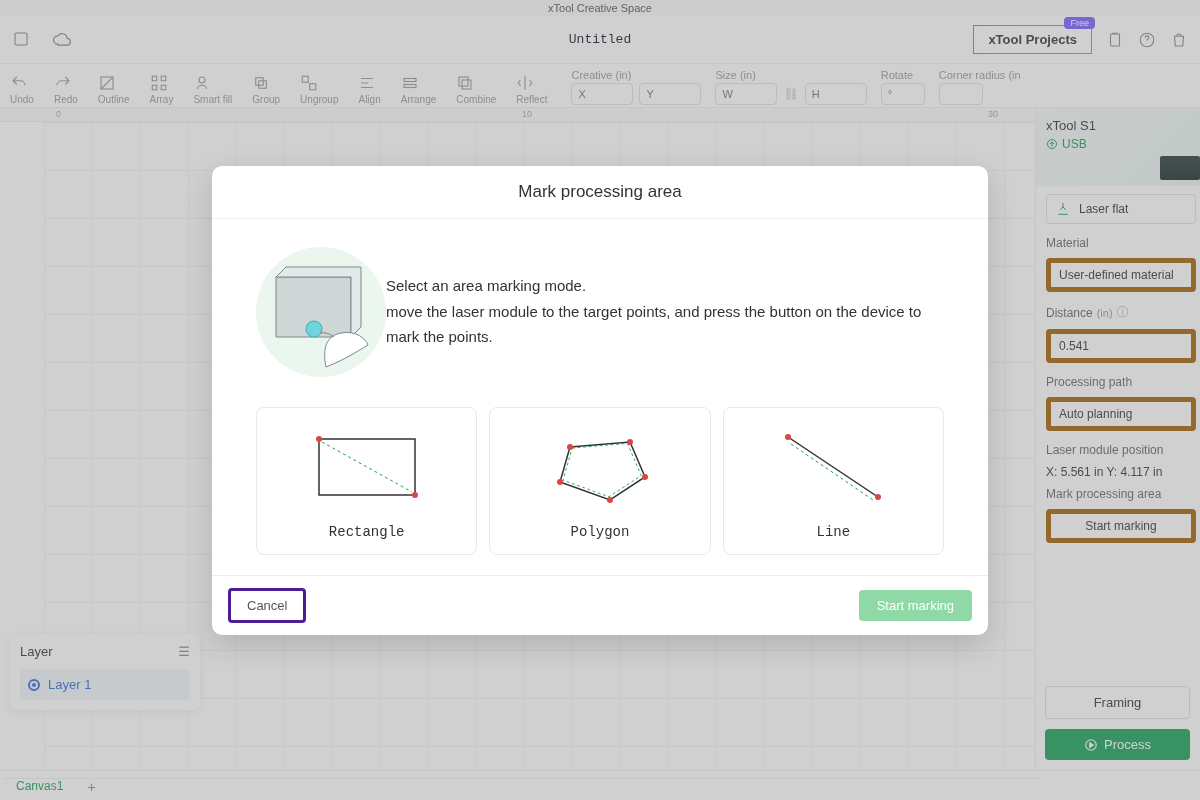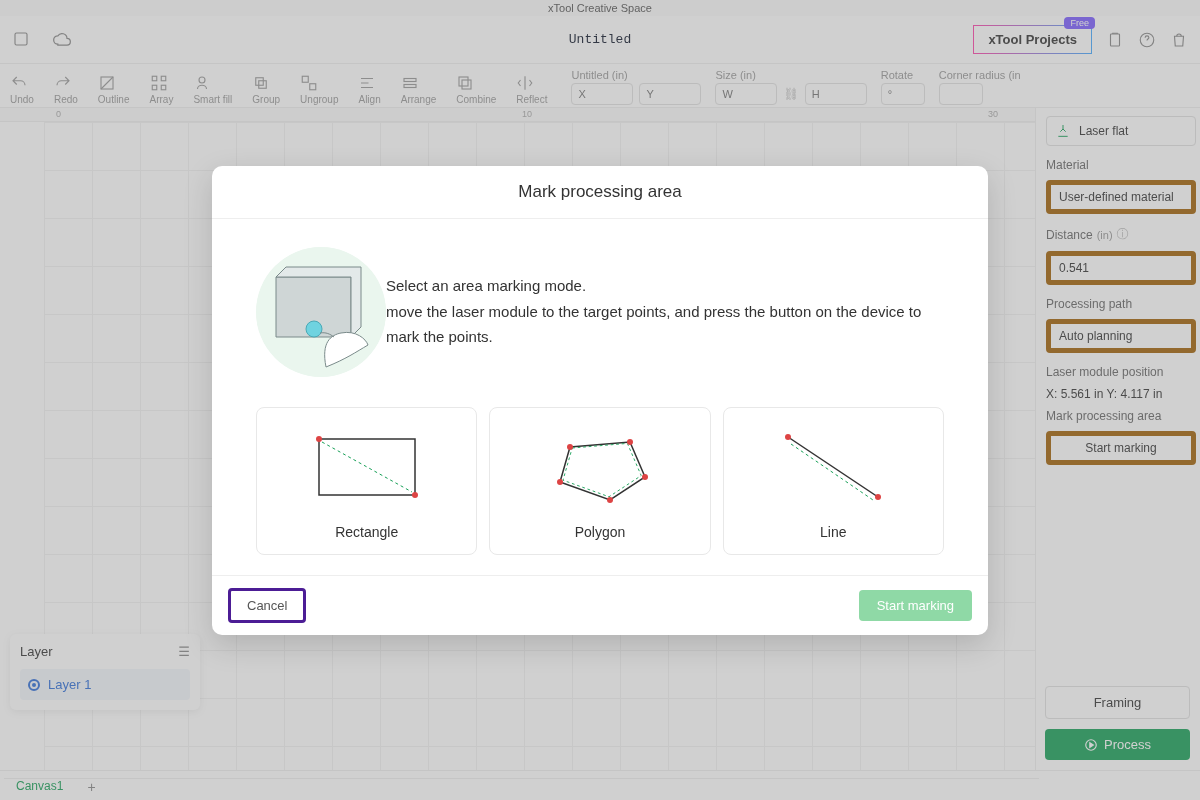--- a/index.html
+++ b/index.html
@@ -203,7 +203,7 @@
     </div>
 
   <div class="prop-group">
-    <span class="prop-label">Untitled (in)</span>
+    <span class="prop-label">Creative (in)</span>
     <div class="prop-inputs">
       <input class="prop-input" placeholder="X" style="">
       <input class="prop-input" placeholder="Y" style="">

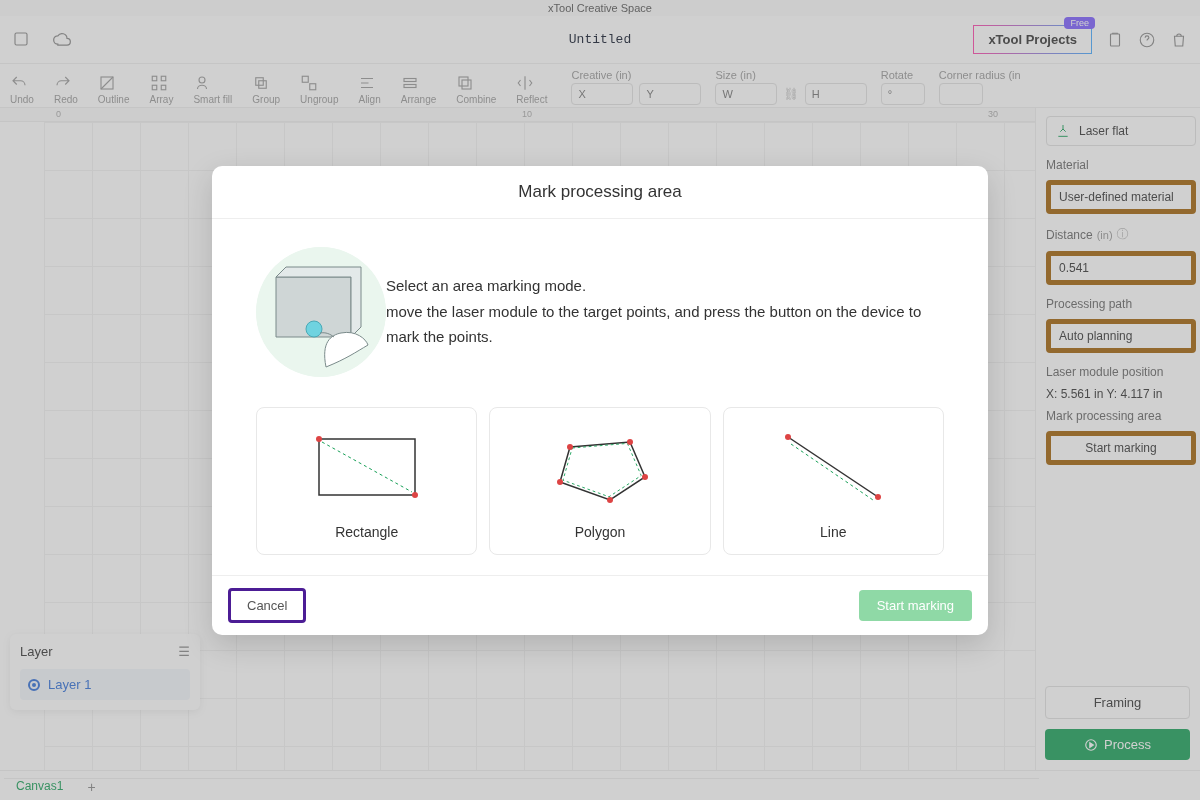--- a/index.html
+++ b/index.html
@@ -253,6 +253,17 @@
   </div>
 
   <div class="right-panel">
+    <div class="device-card">
+      <div class="device-name">xTool S1</div>
+      <div class="usb-line">
+        <svg width="12" height="12" viewBox="0 0 24 24" fill="none" stroke="currentColor" stroke-width="2">
+            <circle cx="12" cy="12" r="9"></circle>
+            <path d="M12 7v10M8 12l4-4 4 4"></path>
+          </svg>
+        <span>USB</span>
+      </div>
+      <div class="device-img"></div>
+    </div>
     <div class="laser-btn">
       <svg width="16" height="16" viewBox="0 0 24 24" fill="none" stroke="#18a058" stroke-width="1.5">
           <path d="M12 3v6M8 13l4-4 4 4M5 20h14"></path>

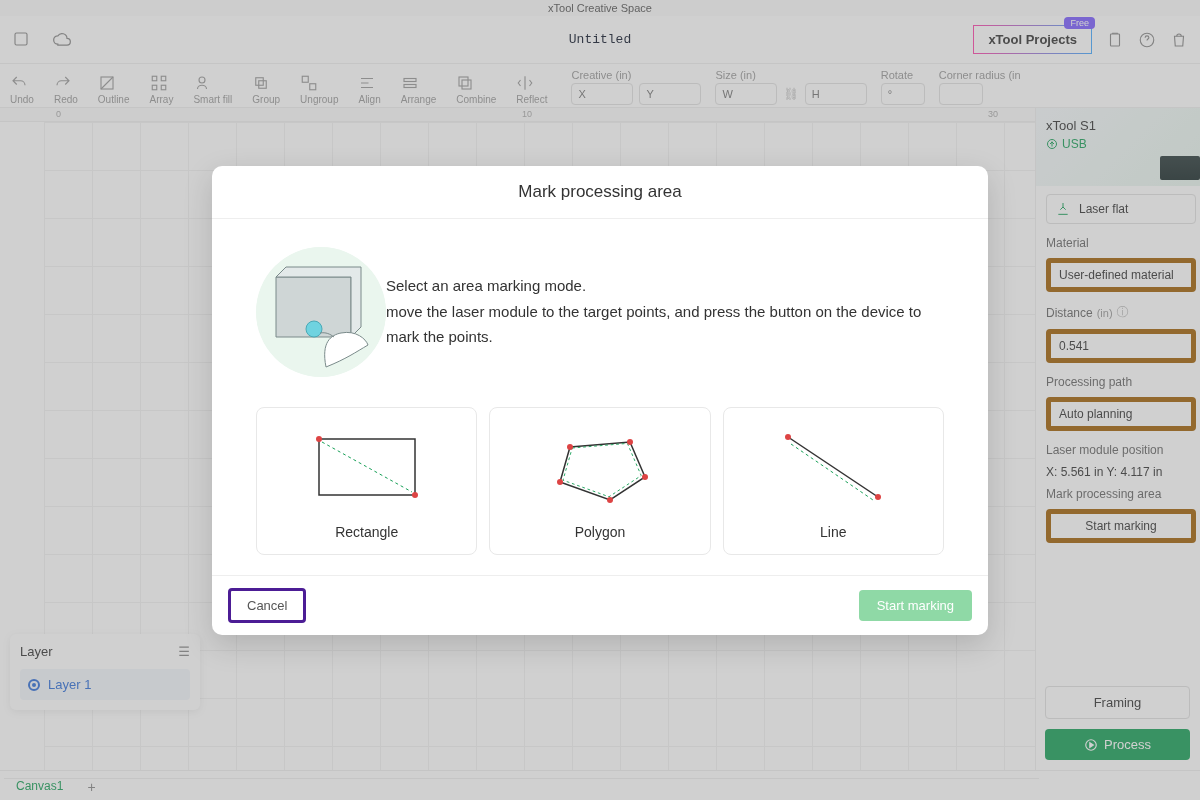--- a/index.html
+++ b/index.html
@@ -70,7 +70,7 @@
 .illus { width: 130px; height: 130px; border-radius: 50%; background: #eaf6ee; position: relative; overflow: hidden; flex-shrink: 0; }
 .intro-text p { font-size: 15px; color: #333; line-height: 1.7; }
 .modes { display: flex; gap: 12px; }
-.mode-card { flex: 1; border: 1px solid #e8e8e8; border-radius: 8px; padding: 14px 8px; text-align: center; display: flex; flex-direction: column; align-items: center; gap: 12px; cursor: pointer; }
+.mode-card { flex: 1; border: 1px solid #e8e8e8; border-radius: 8px; padding: 14px 8px; text-align: center; display: flex; flex-direction: column; align-items: center; gap: 12px; cursor: pointer; font-family: Liberation Mono, monospace; }
 .mode-svg { height: 90px; display: flex; align-items: center; justify-content: center; }
 .mode-label { font-size: 14px; color: #333; }
 .modal-footer { border-top: 1px solid #eee; padding: 12px 16px; display: flex; justify-content: space-between; align-items: center; }

